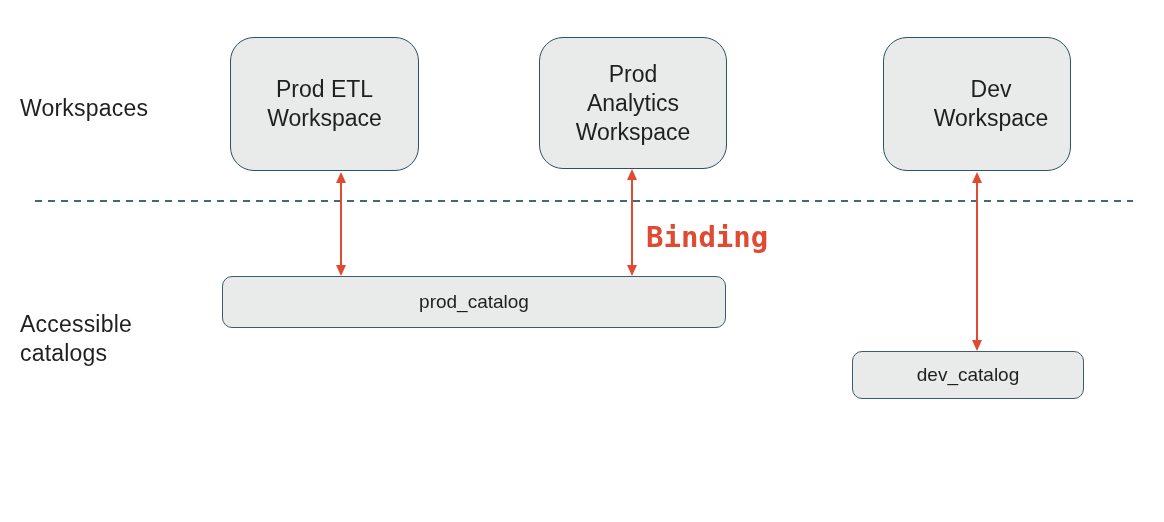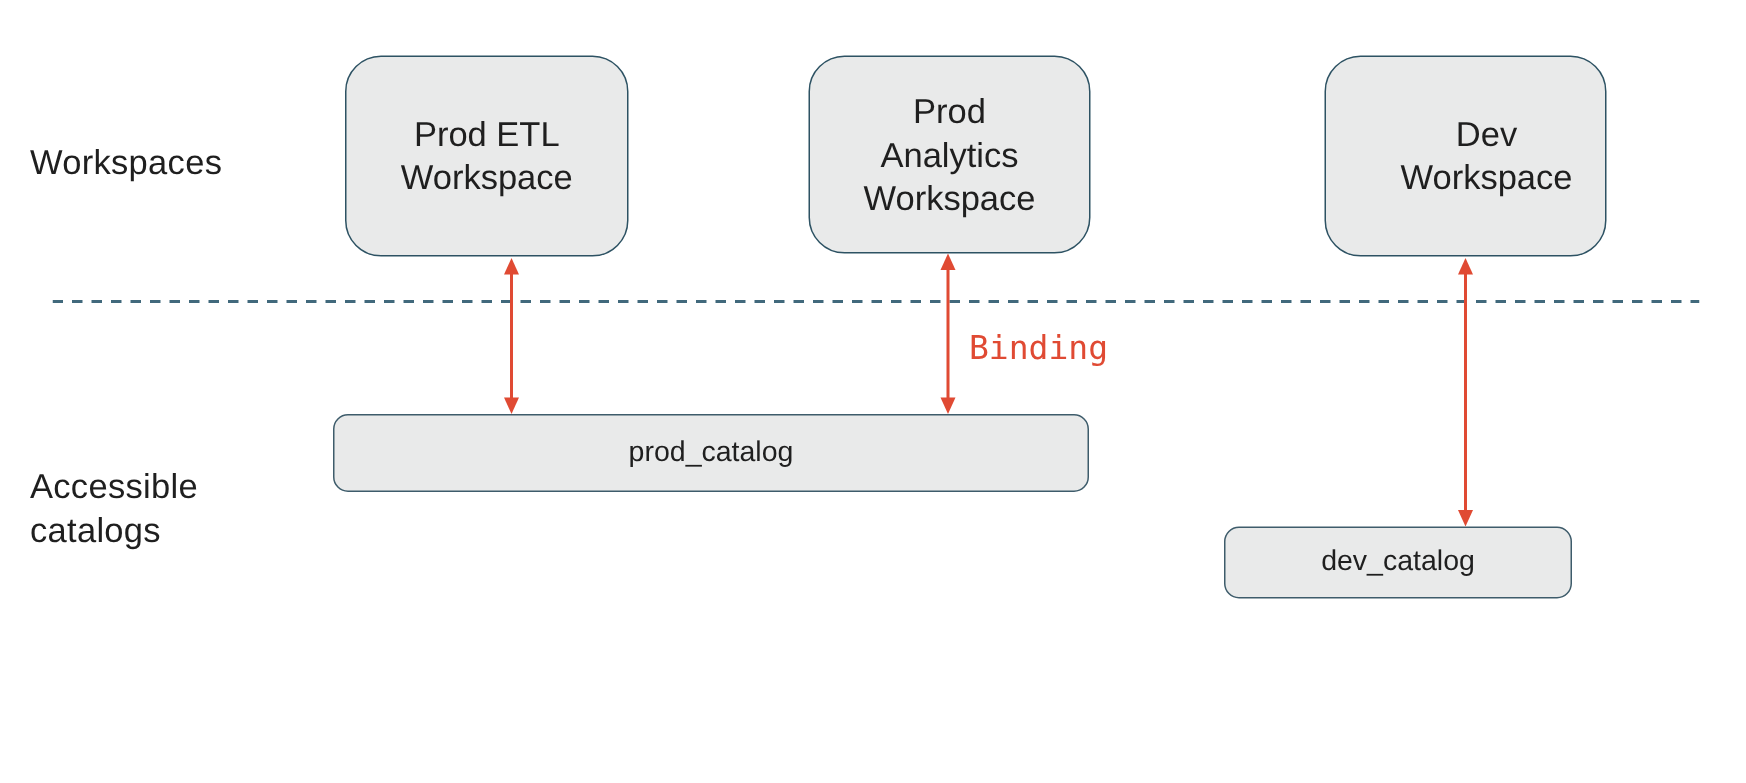--- a/index.html
+++ b/index.html
@@ -69,9 +69,10 @@
   .binding-label {
     position: absolute;
     font-family: "DejaVu Sans Mono", monospace;
-    font-size: 22px;
+    font-size: 29px;
     color: var(--binding-red, #e04a33);
     white-space: nowrap;
+    font-weight: bold;
   }
 </style>
 </head>

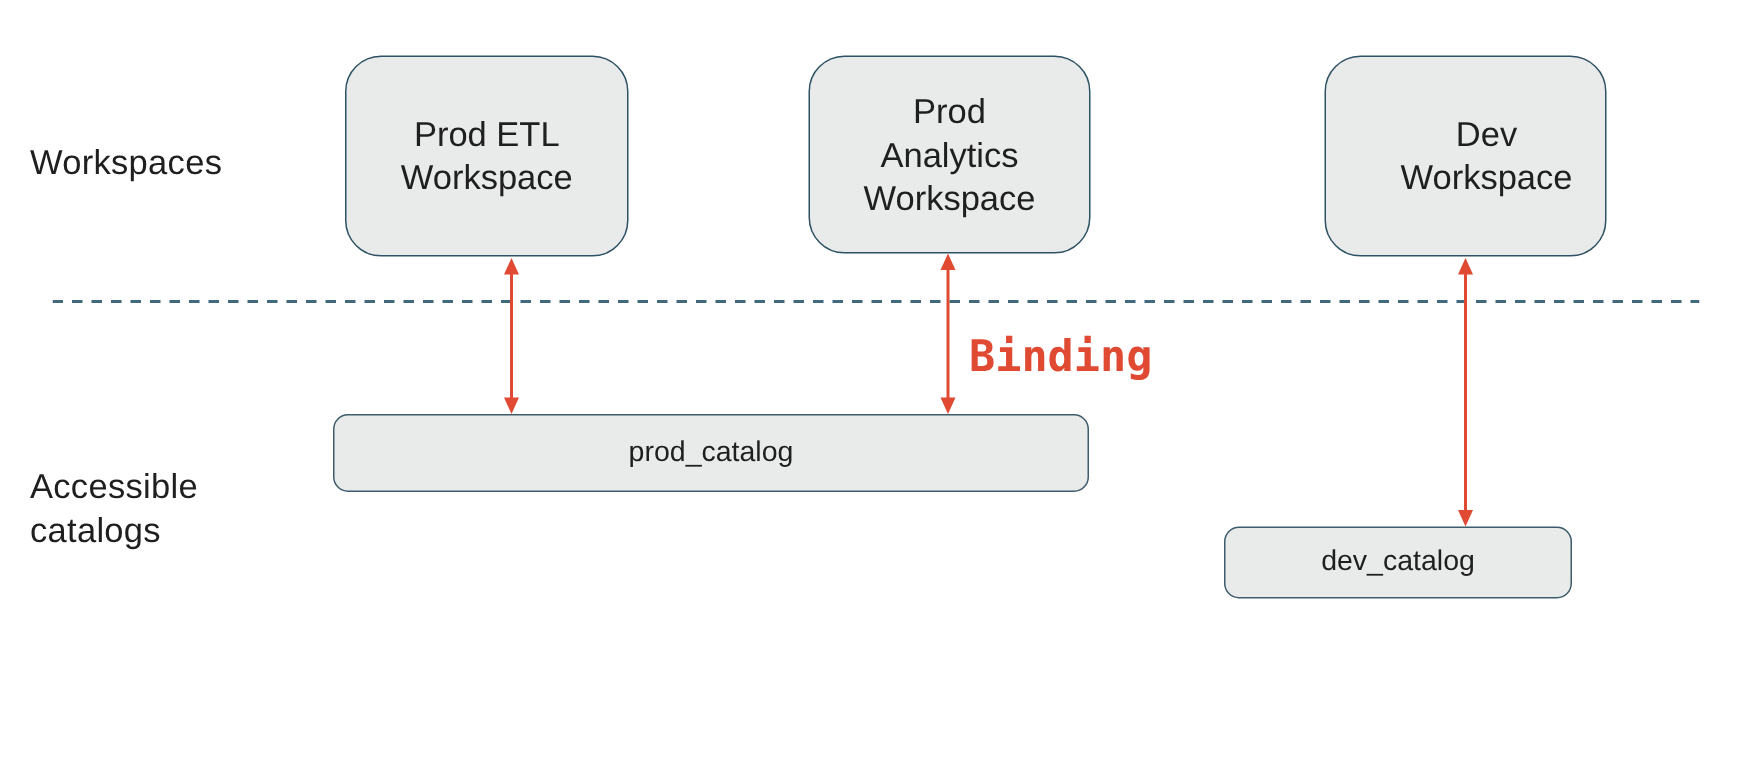--- a/index.html
+++ b/index.html
@@ -129,7 +129,7 @@
     <span class="box-label">prod_catalog</span>
   </div>
 
-  <div class="cat-box" style="left:816px; top:351px; width:232px; height:48px;">
+  <div class="cat-box" style="left:852px; top:351px; width:232px; height:48px;">
     <span class="box-label">dev_catalog</span>
   </div>
 

